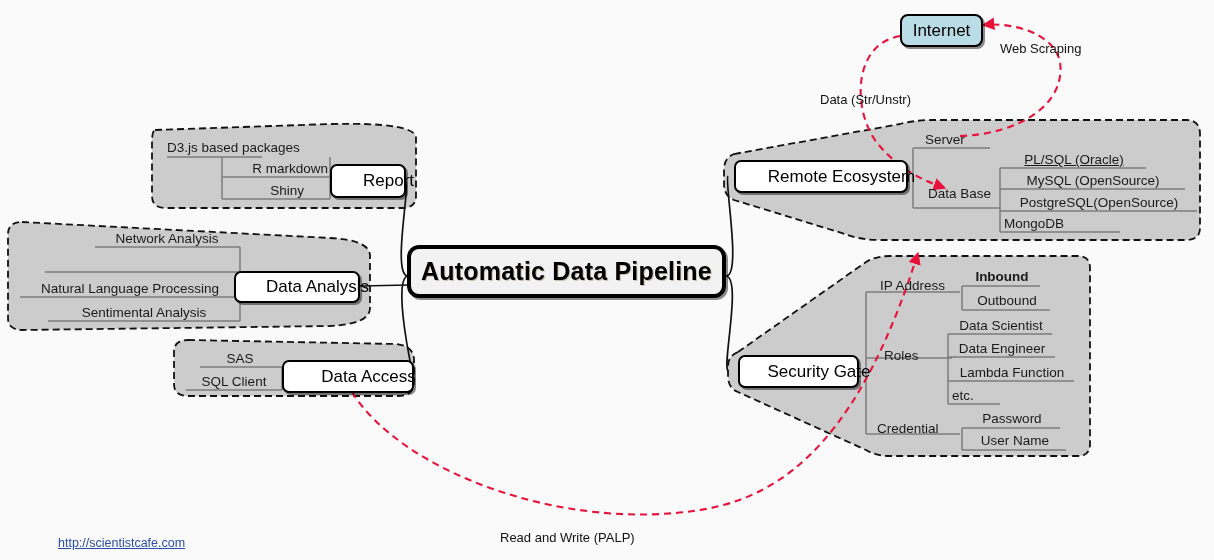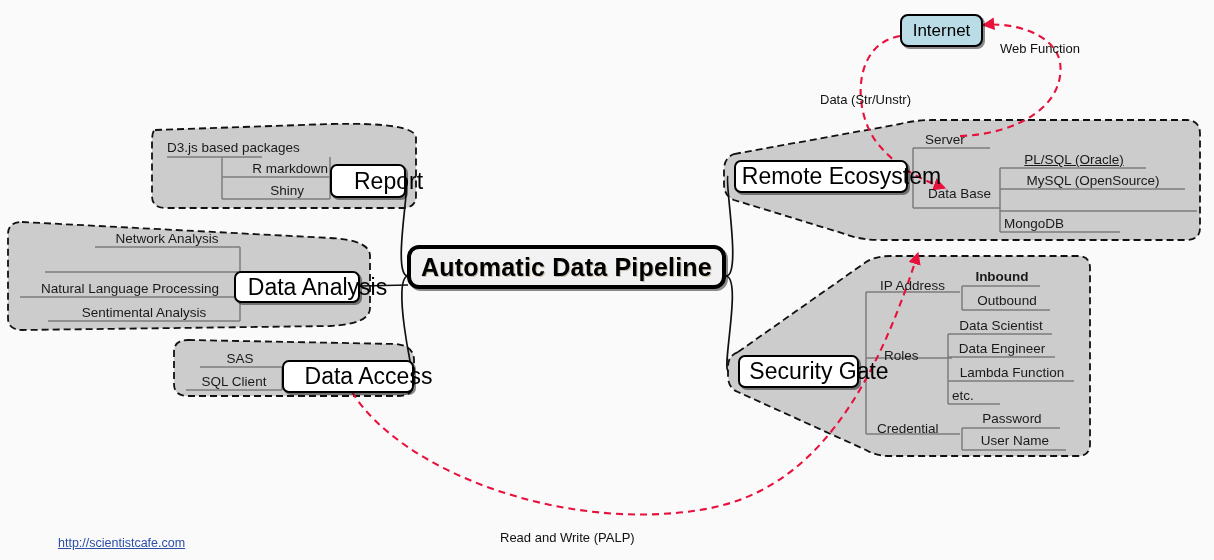--- a/index.html
+++ b/index.html
@@ -230,7 +230,7 @@
   <div class="leaf" style="left:964px;top:411px;width:96px;text-align:center;">Password</div>
   <div class="leaf" style="left:964px;top:433px;width:102px;text-align:center;">User Name</div>
 
-  <div class="anno" style="left:1000px;top:41px;">Web Function</div>
+  <div class="anno" style="left:1000px;top:41px;">Web Scraping</div>
   <div class="anno" style="left:820px;top:92px;">Data (Str/Unstr)</div>
   <div class="anno" style="left:500px;top:530px;">Read and Write (PALP)</div>
 

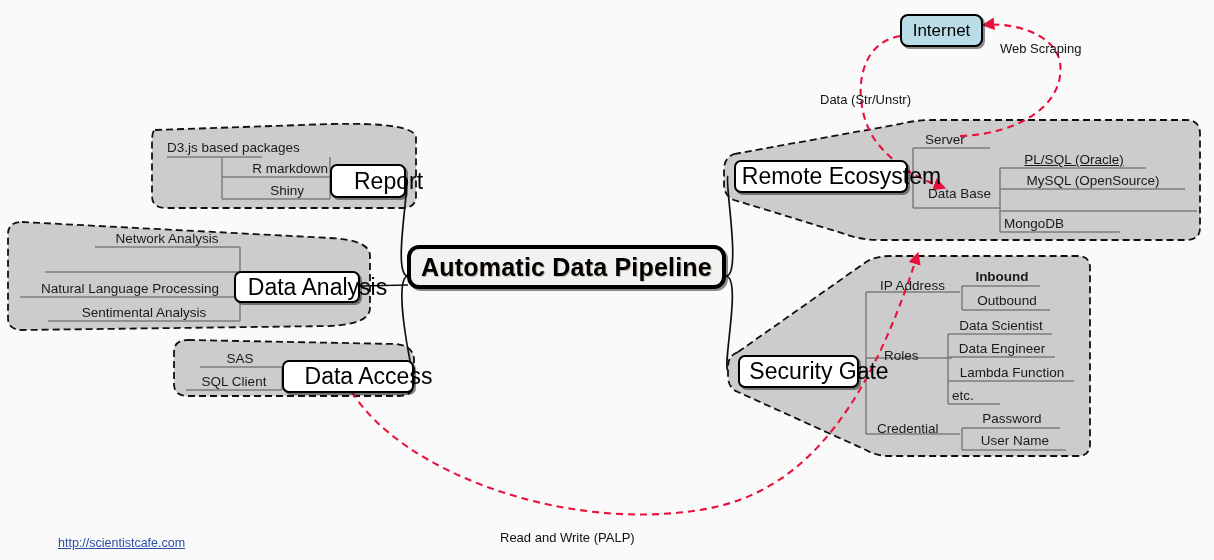--- a/index.html
+++ b/index.html
@@ -35,7 +35,7 @@
     letter-spacing:.2px;
     text-shadow:1px 1px 0 rgba(120,90,40,.35);
   }
-  .node.branch{font-size:23px;padding-left:41px;}
+  .node.branch{font-size:17px;padding-left:41px;}
   .node.internet{
     background:#b9dce6;
     border-width:2.5px;

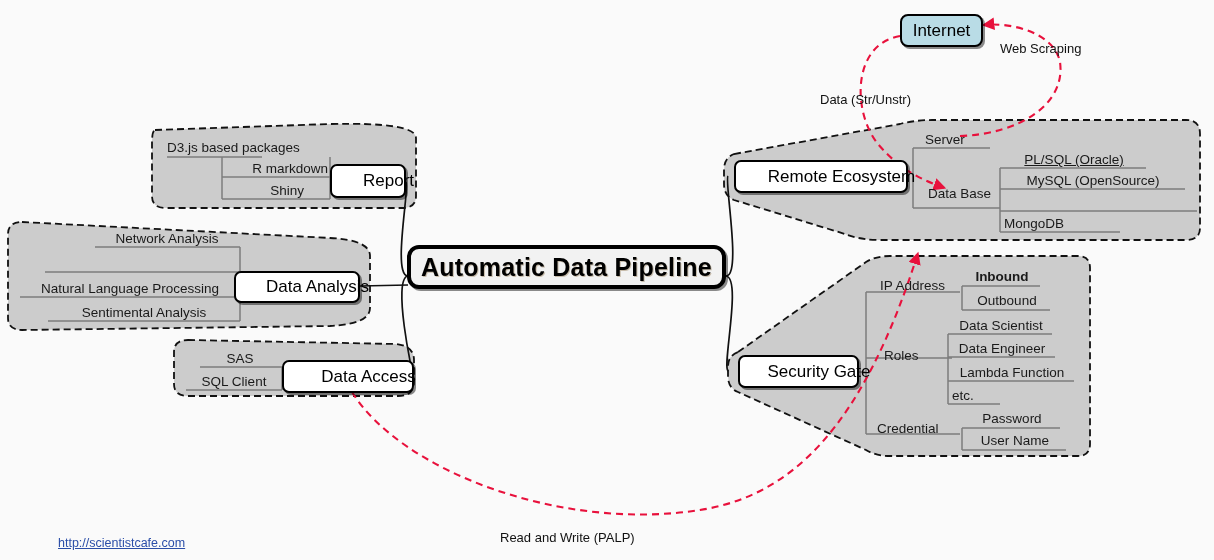--- a/index.html
+++ b/index.html
@@ -213,6 +213,7 @@
 
   <div class="leaf" style="left:1002px;top:152px;width:144px;text-align:center;text-decoration:underline;">PL/SQL (Oracle)</div>
   <div class="leaf" style="left:1002px;top:173px;width:182px;text-align:center;">MySQL (OpenSource)</div>
+  <div class="leaf" style="left:1002px;top:195px;width:194px;text-align:center;">PostgreSQL(OpenSource)</div>
   <div class="leaf" style="left:1004px;top:216px;">MongoDB</div>
 
   <div class="sublabel" style="left:880px;top:278px;">IP Address</div>

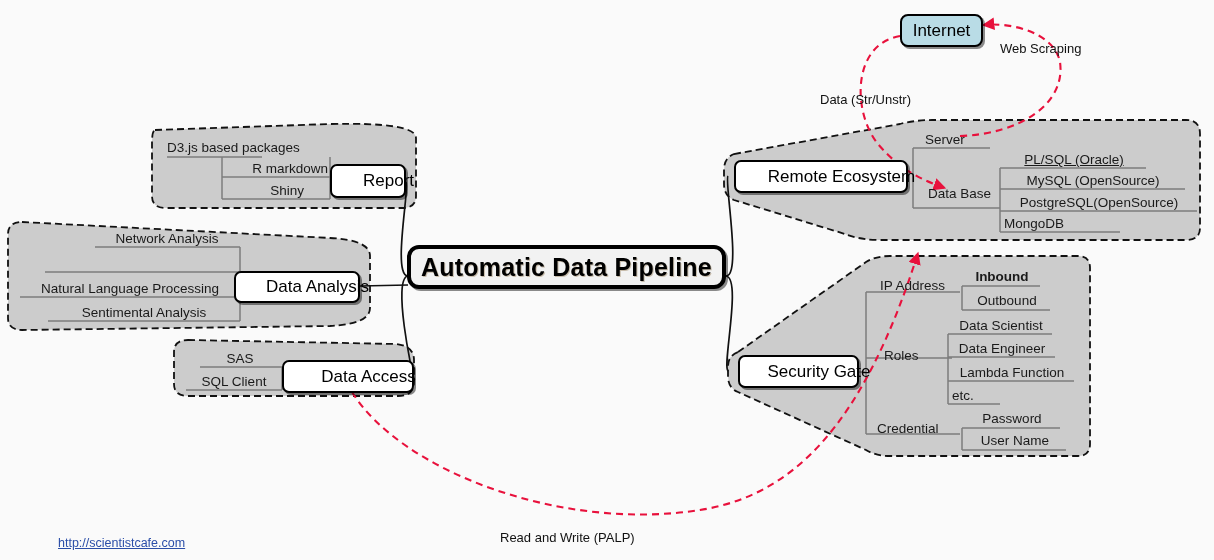--- a/index.html
+++ b/index.html
@@ -173,7 +173,7 @@
     <span>Internet</span>
   </div>
 
-  <div class="node center" style="left:407px;top:245px;width:319px;height:44px;">
+  <div class="node center" style="left:407px;top:245px;width:319px;height:53px;">
     <span>Automatic Data Pipeline</span>
   </div>
 

